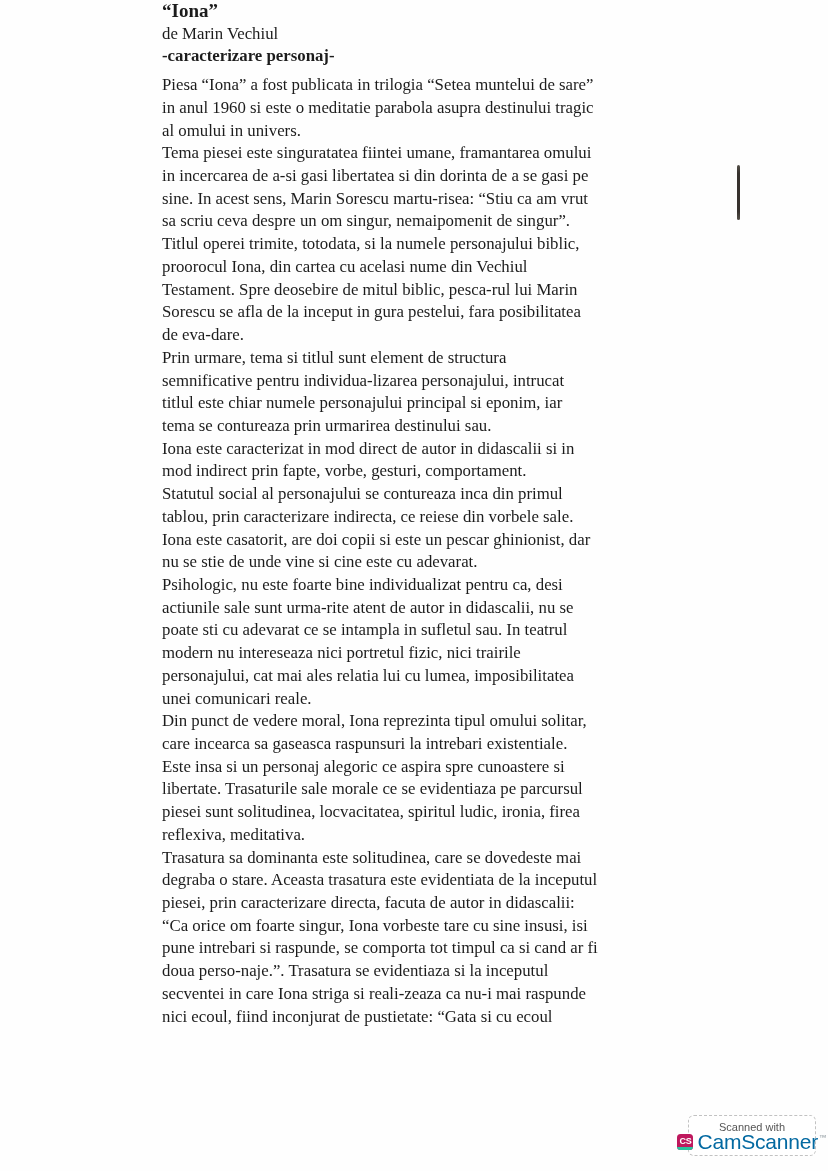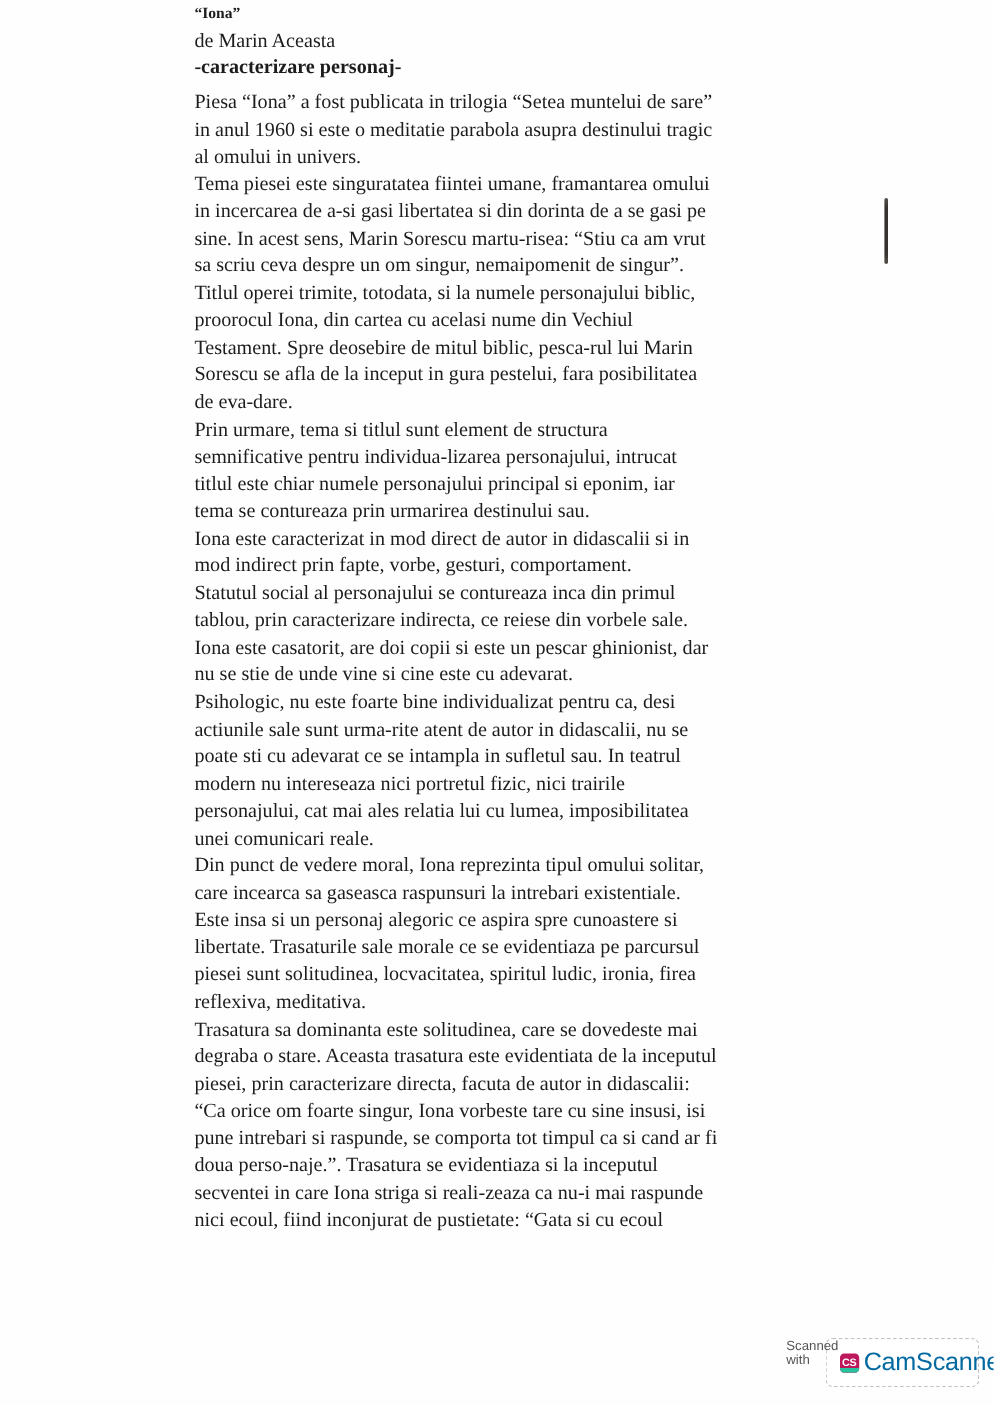--- a/index.html
+++ b/index.html
@@ -41,7 +41,7 @@
   .doc-title {
     font-weight: bold;
     margin: 0;
-    font-size: 13px;
+    font-size: 19px;
     line-height: 22.72px;
   }
   .doc-byline {

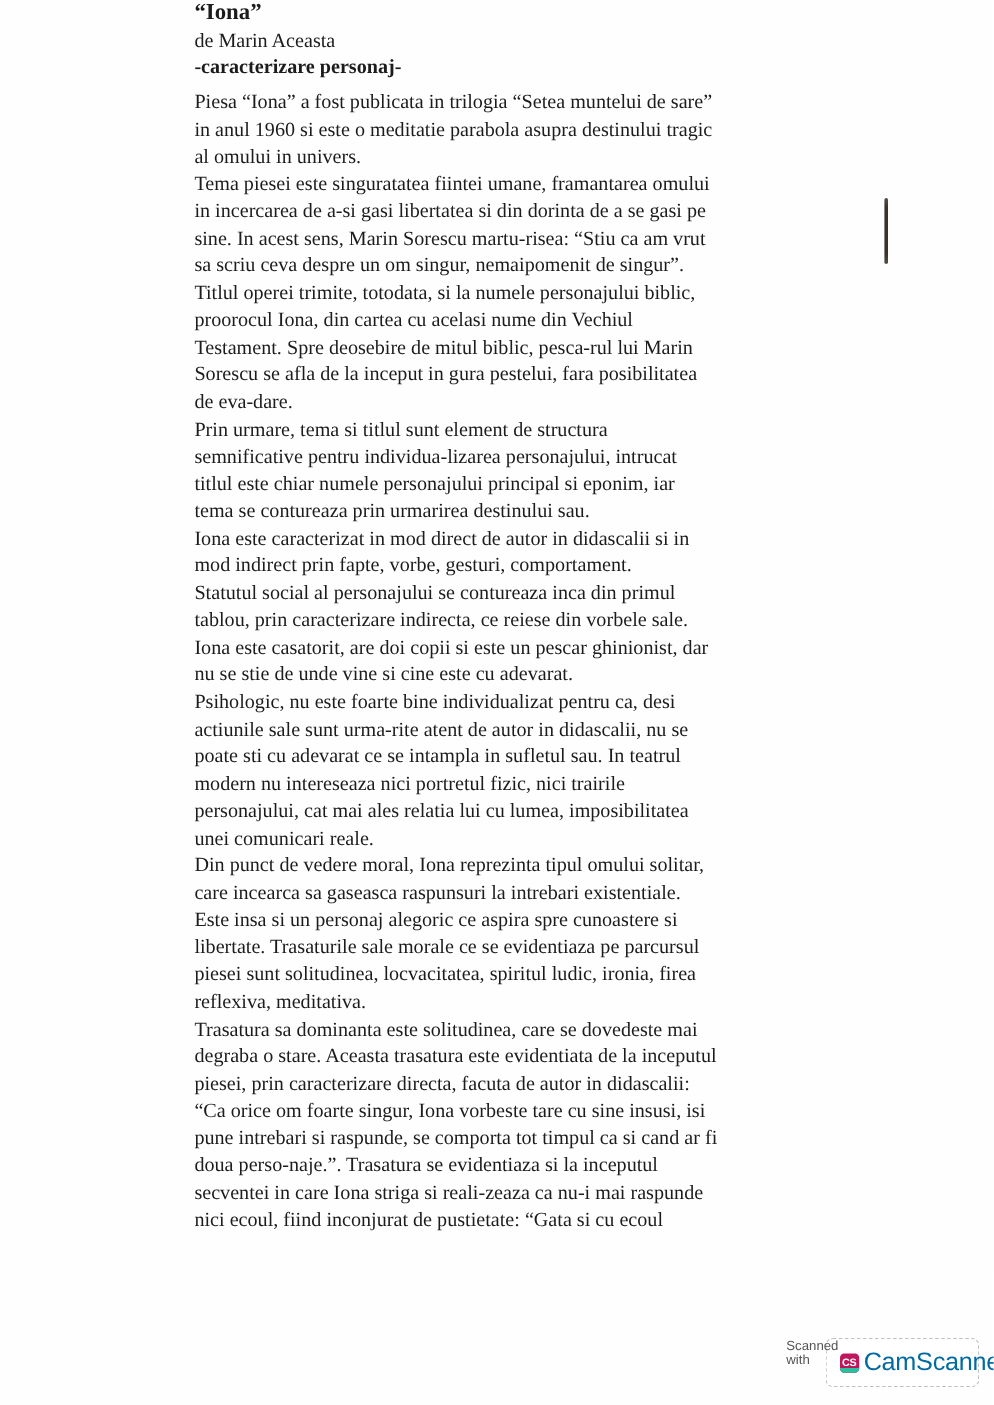--- a/index.html
+++ b/index.html
@@ -142,7 +142,7 @@
   <div class="scan-area">
     <div class="text-column">
       <p class="doc-title">“Iona”</p>
-      <p class="doc-byline">de Marin Aceasta</p>
+      <p class="doc-byline">de Marin Vechiul</p>
       <p class="doc-subtitle">-caracterizare personaj-</p>
       <div class="paragraphs">
           <p>Piesa “Iona” a fost publicata in trilogia “Setea muntelui de sare”

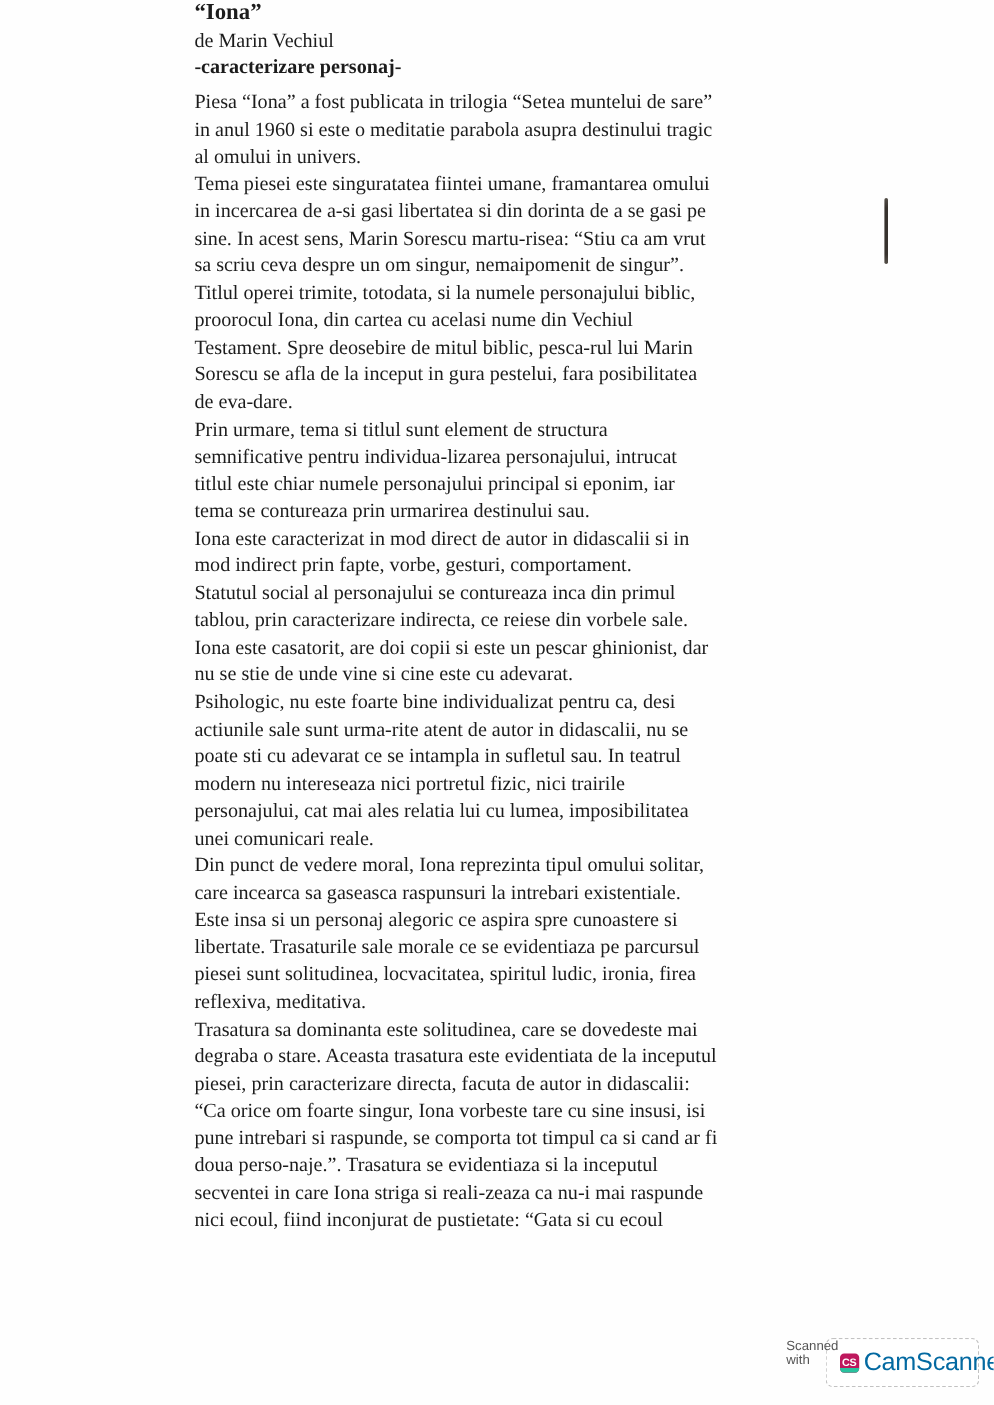--- a/index.html
+++ b/index.html
@@ -77,7 +77,8 @@
     border-radius: 6px;
     box-sizing: border-box;
     display: flex;
-    flex-direction: row;
+    flex-direction: column;
+    align-items: center;
     justify-content: center;
     gap: 1px;
     font-family: "Liberation Sans", sans-serif;

